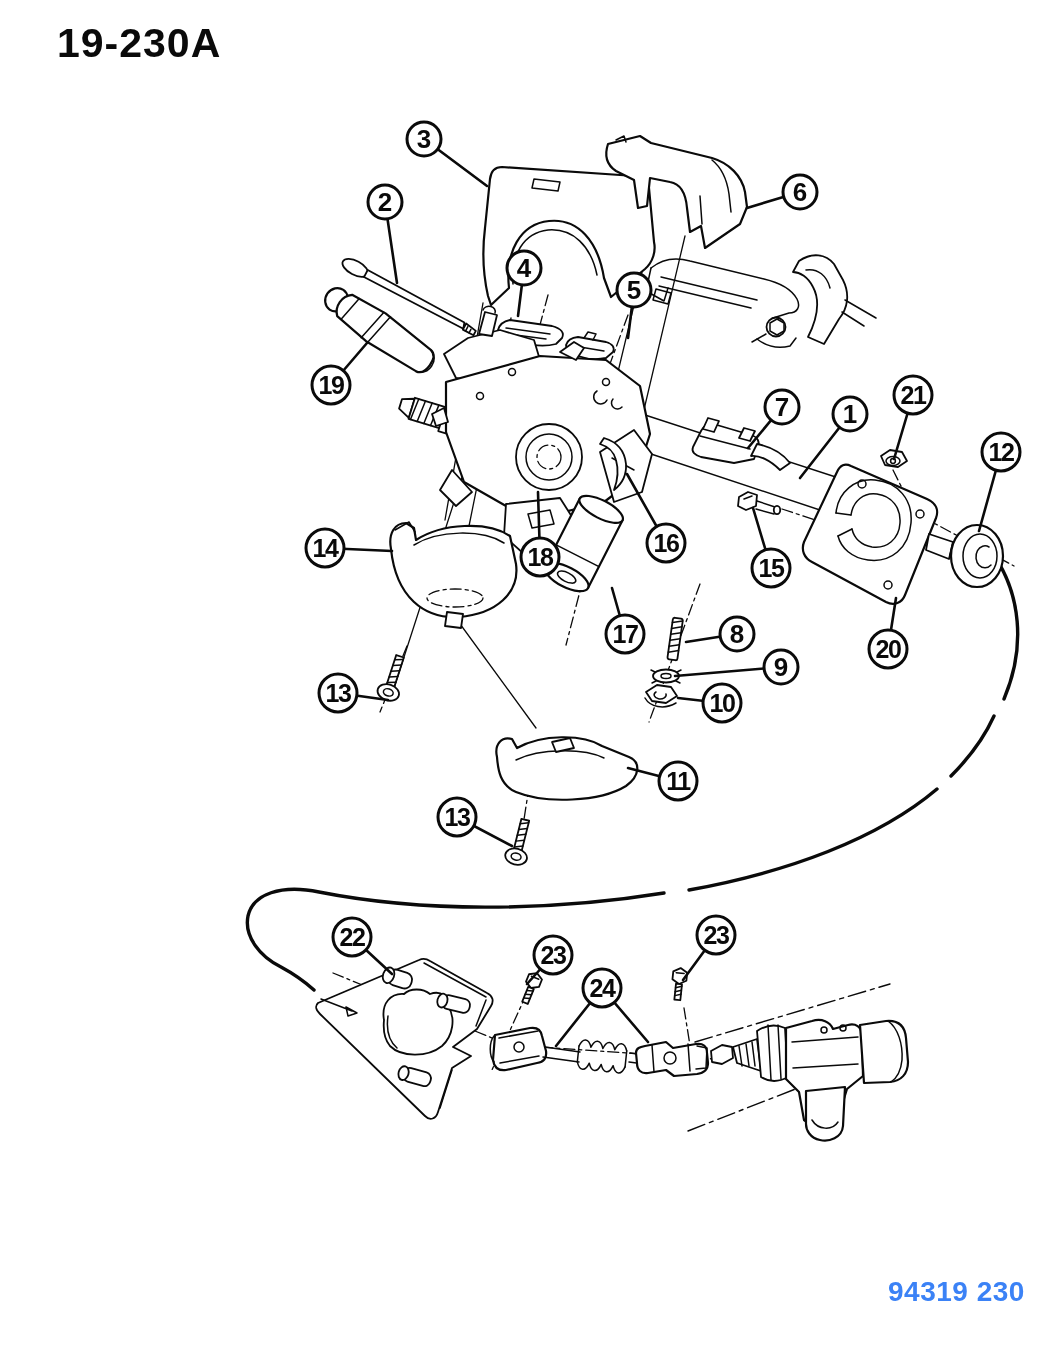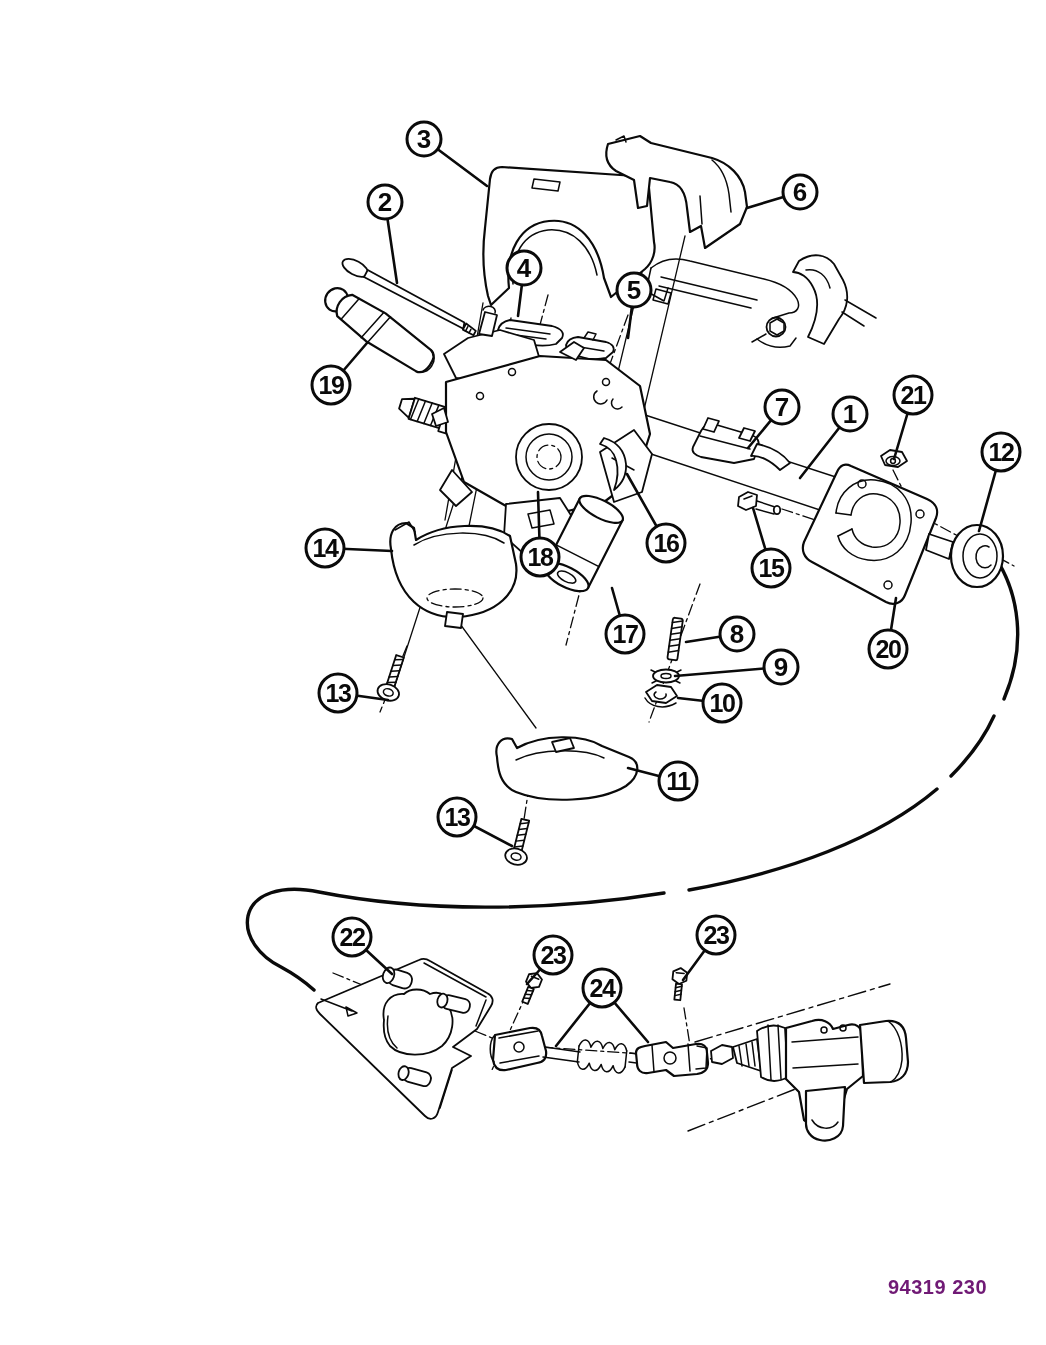--- a/index.html
+++ b/index.html
@@ -395,6 +395,7 @@
       </g>
   </svg>
 
+  <div class="fig-code">19-230A</div>
   <div class="plate-code">94319  230</div>
 </div>
 

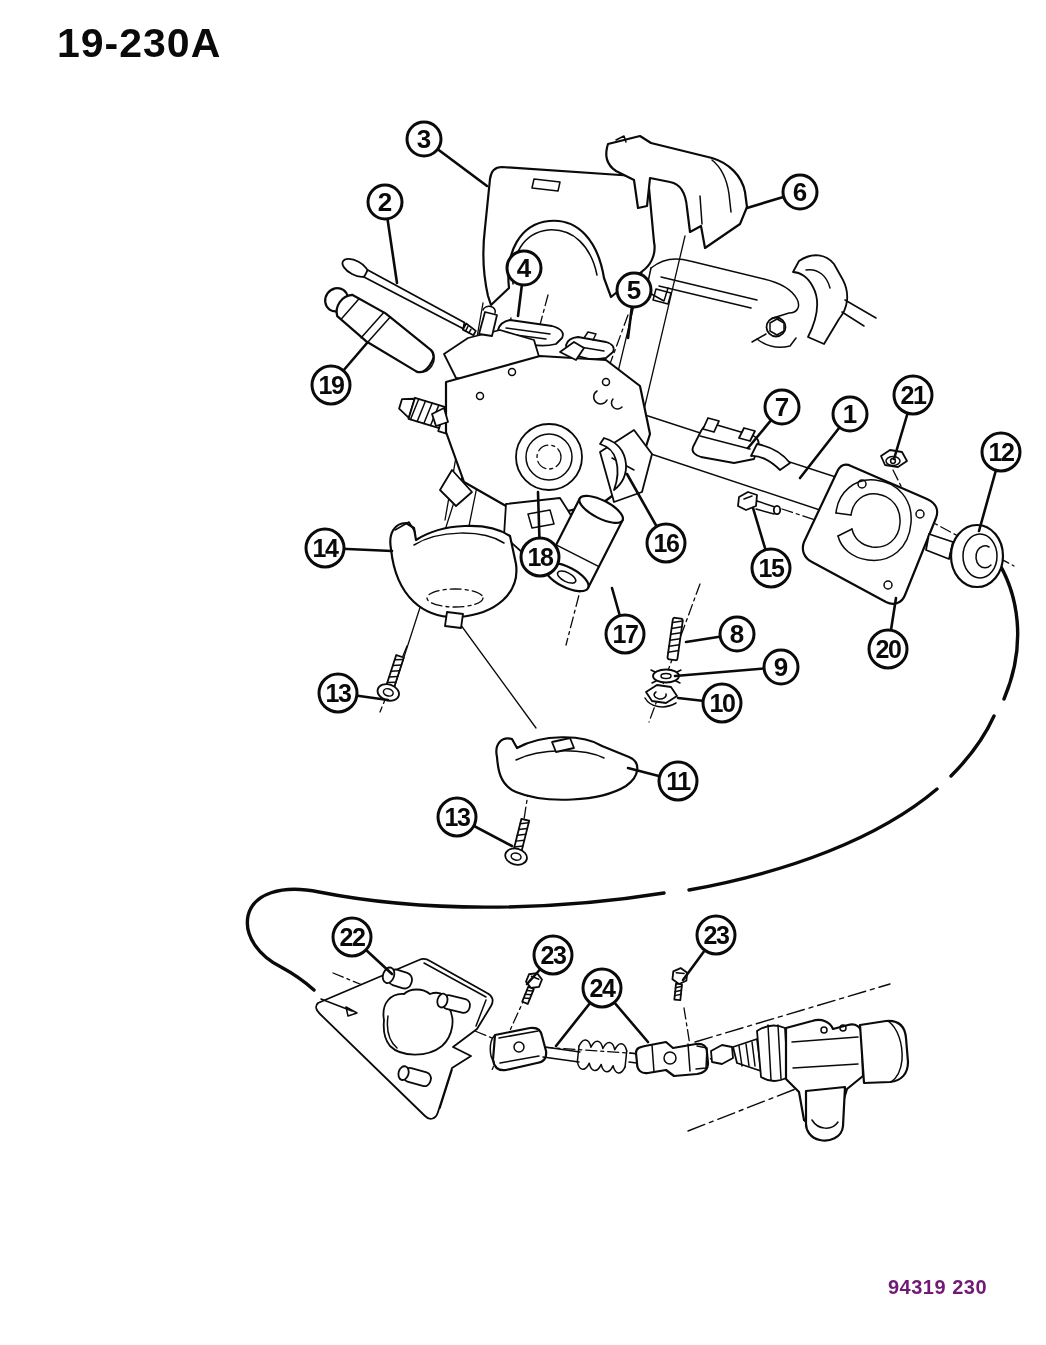--- a/index.html
+++ b/index.html
@@ -18,7 +18,7 @@
   }
   .plate-code{
     position:absolute;left:888px;top:1276px;
-    font-size:20px;font-weight:bold;color:#701a75;
+    font-size:28px;font-weight:bold;color:#3b82f6;
     letter-spacing:0.5px;
   }
   

